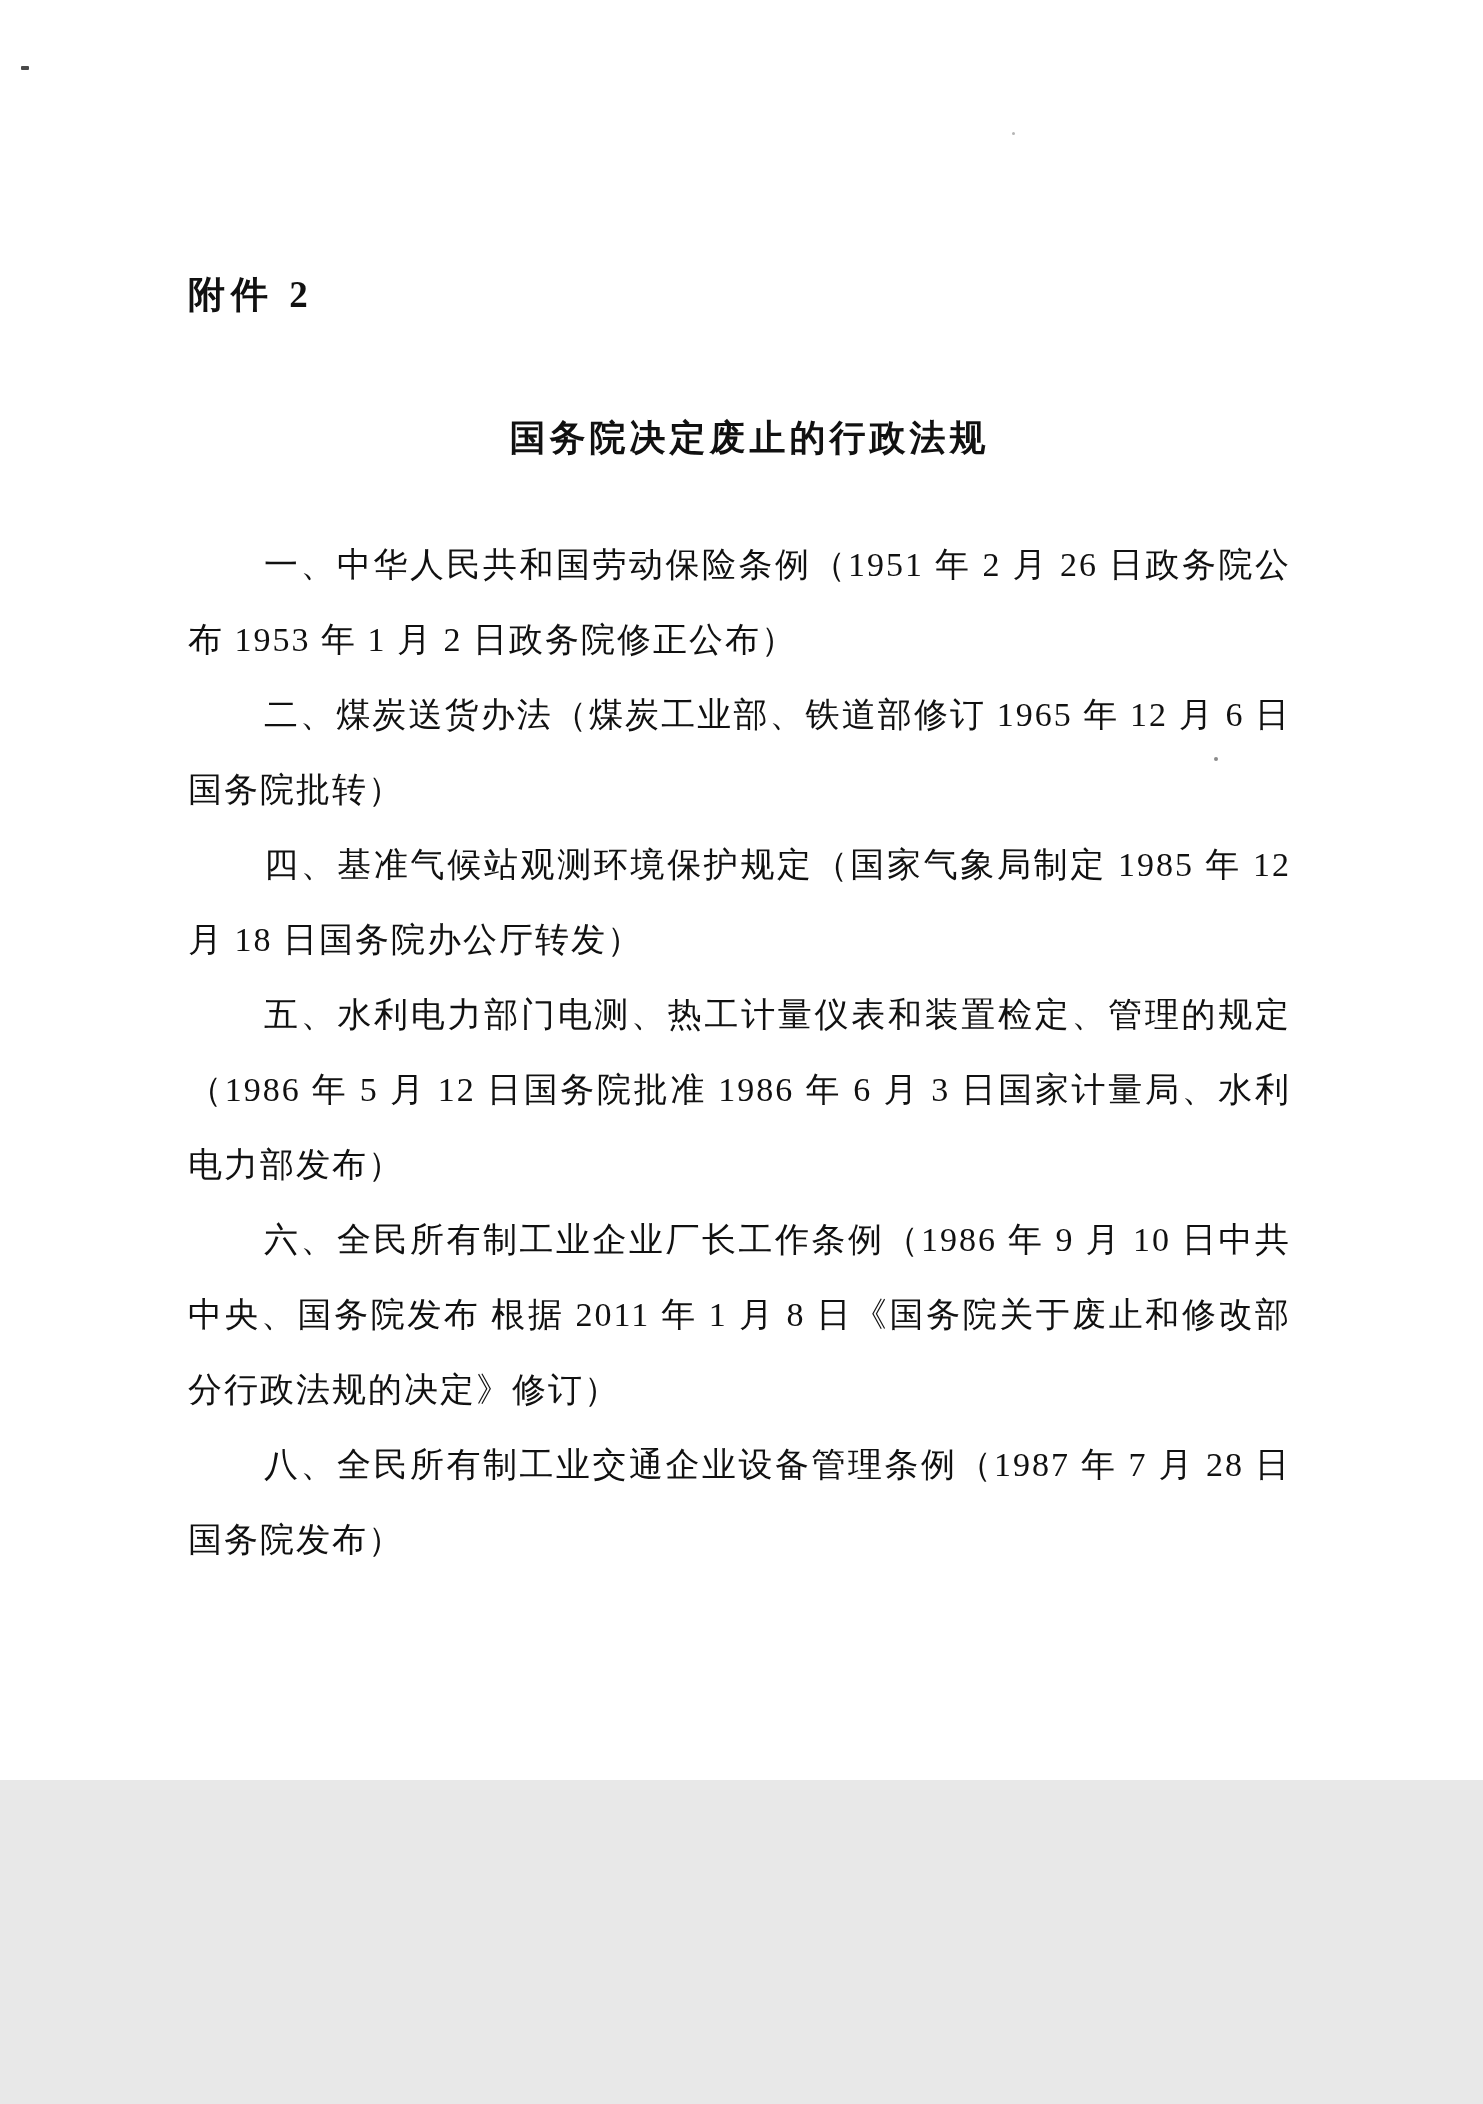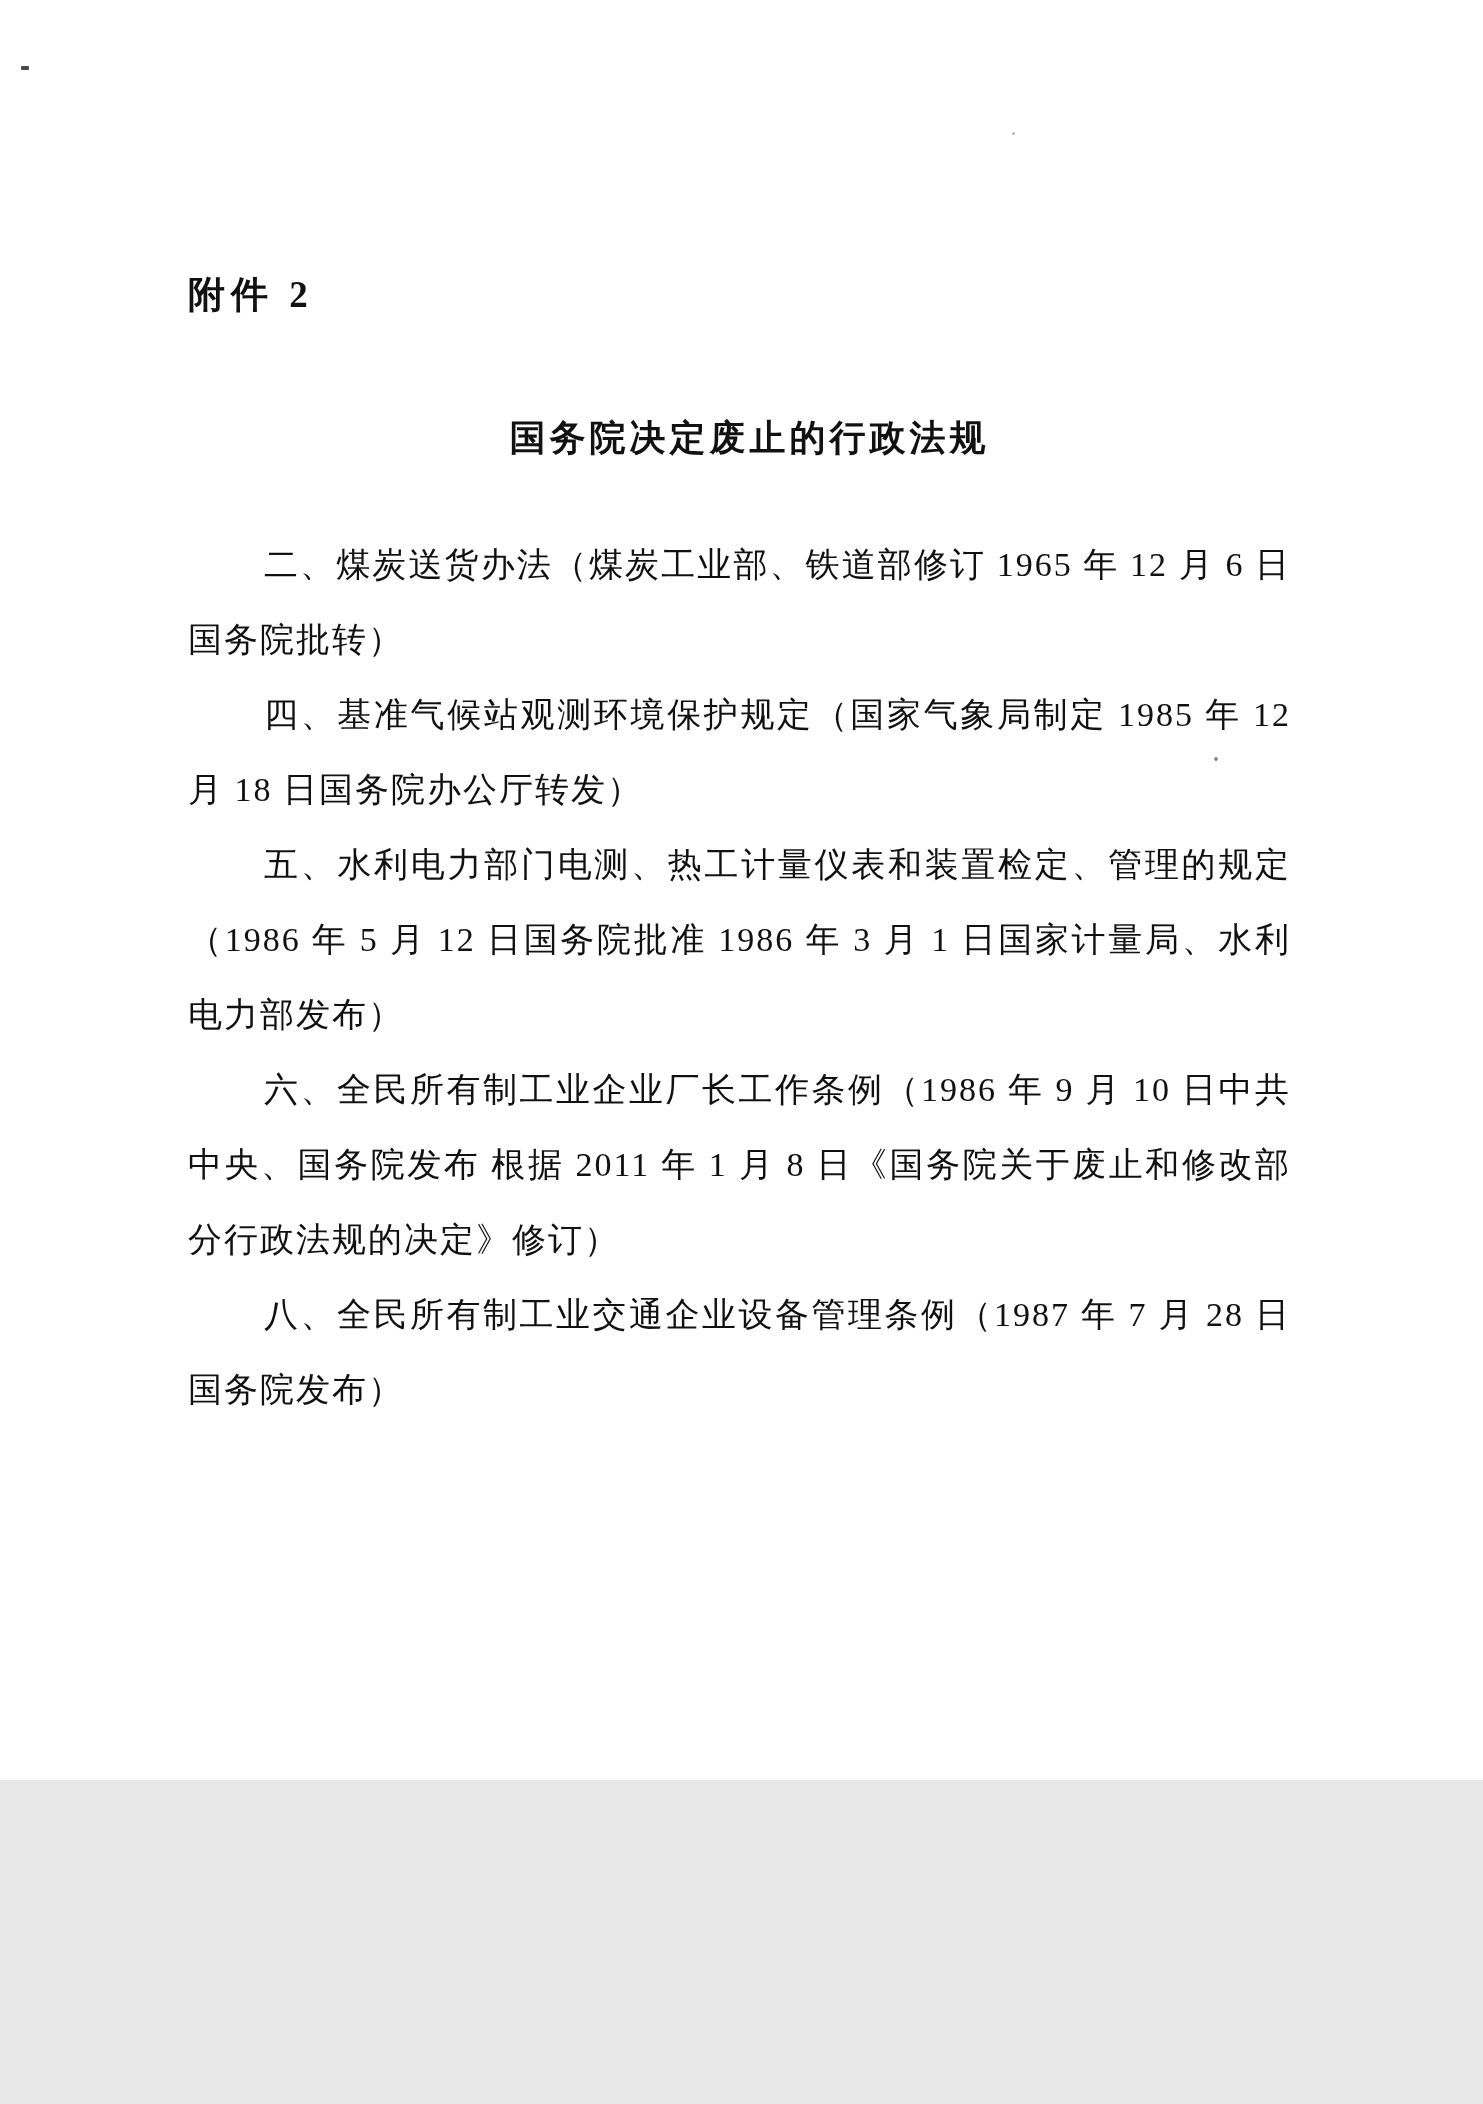--- a/index.html
+++ b/index.html
@@ -84,6 +84,7 @@
   <h1 class="doc-title">国务院决定废止的行政法规</h1>
 
   <div class="doc-body">
+    <p class="doc-item">一、中华人民共和国劳动保险条例（1951 年 2 月 26 日政务院公布 1953 年 1 月 2 日政务院修正公布）</p>
     <p class="doc-item">二、煤炭送货办法（煤炭工业部、铁道部修订 1965 年 12 月 6 日国务院批转）</p>
     <p class="doc-item">四、基准气候站观测环境保护规定（国家气象局制定 1985 年 12 月 18 日国务院办公厅转发）</p>
     <p class="doc-item">五、水利电力部门电测、热工计量仪表和装置检定、管理的规定（1986 年 5 月 12 日国务院批准 1986 年 3 月 1 日国家计量局、水利电力部发布）</p>

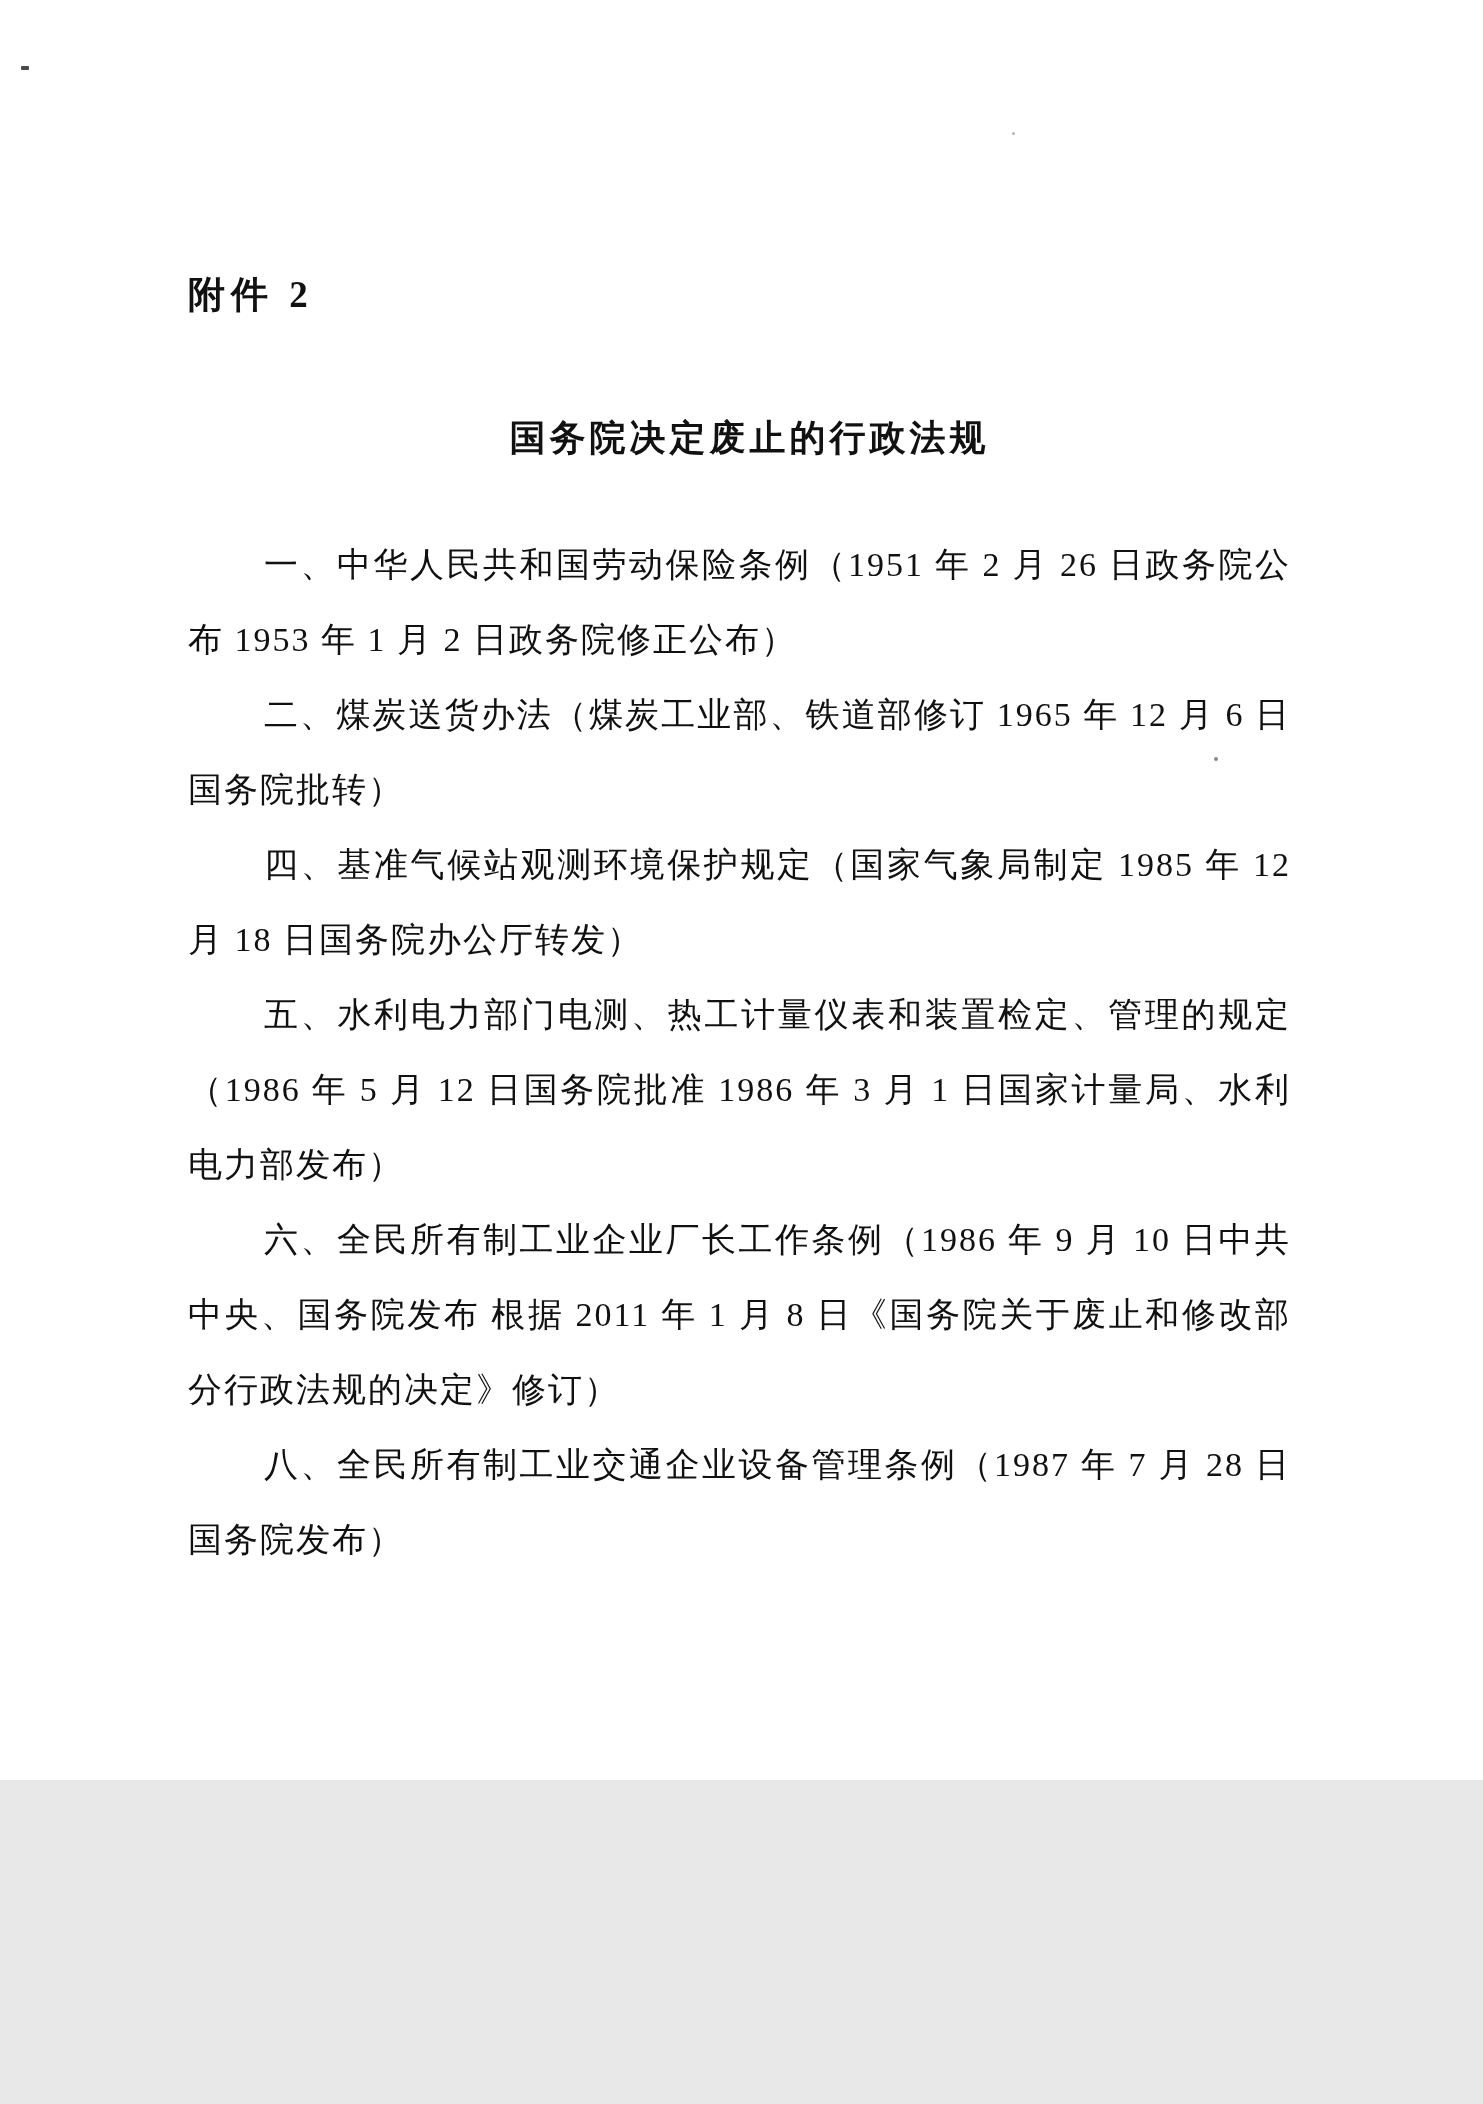--- a/index.html
+++ b/index.html
@@ -87,7 +87,7 @@
     <p class="doc-item">一、中华人民共和国劳动保险条例（1951 年 2 月 26 日政务院公布 1953 年 1 月 2 日政务院修正公布）</p>
     <p class="doc-item">二、煤炭送货办法（煤炭工业部、铁道部修订 1965 年 12 月 6 日国务院批转）</p>
     <p class="doc-item">四、基准气候站观测环境保护规定（国家气象局制定 1985 年 12 月 18 日国务院办公厅转发）</p>
-    <p class="doc-item">五、水利电力部门电测、热工计量仪表和装置检定、管理的规定（1986 年 5 月 12 日国务院批准 1986 年 3 月 1 日国家计量局、水利电力部发布）</p>
+    <p class="doc-item">五、水利电力部门电测、热工计量仪表和装置检定、管理的规定（1986 年 5 月 12 日国务院批准 1986 年 6 月 3 日国家计量局、水利电力部发布）</p>
     <p class="doc-item">六、全民所有制工业企业厂长工作条例（1986 年 9 月 10 日中共中央、国务院发布 根据 2011 年 1 月 8 日《国务院关于废止和修改部分行政法规的决定》修订）</p>
     <p class="doc-item">八、全民所有制工业交通企业设备管理条例（1987 年 7 月 28 日国务院发布）</p>
   </div>

